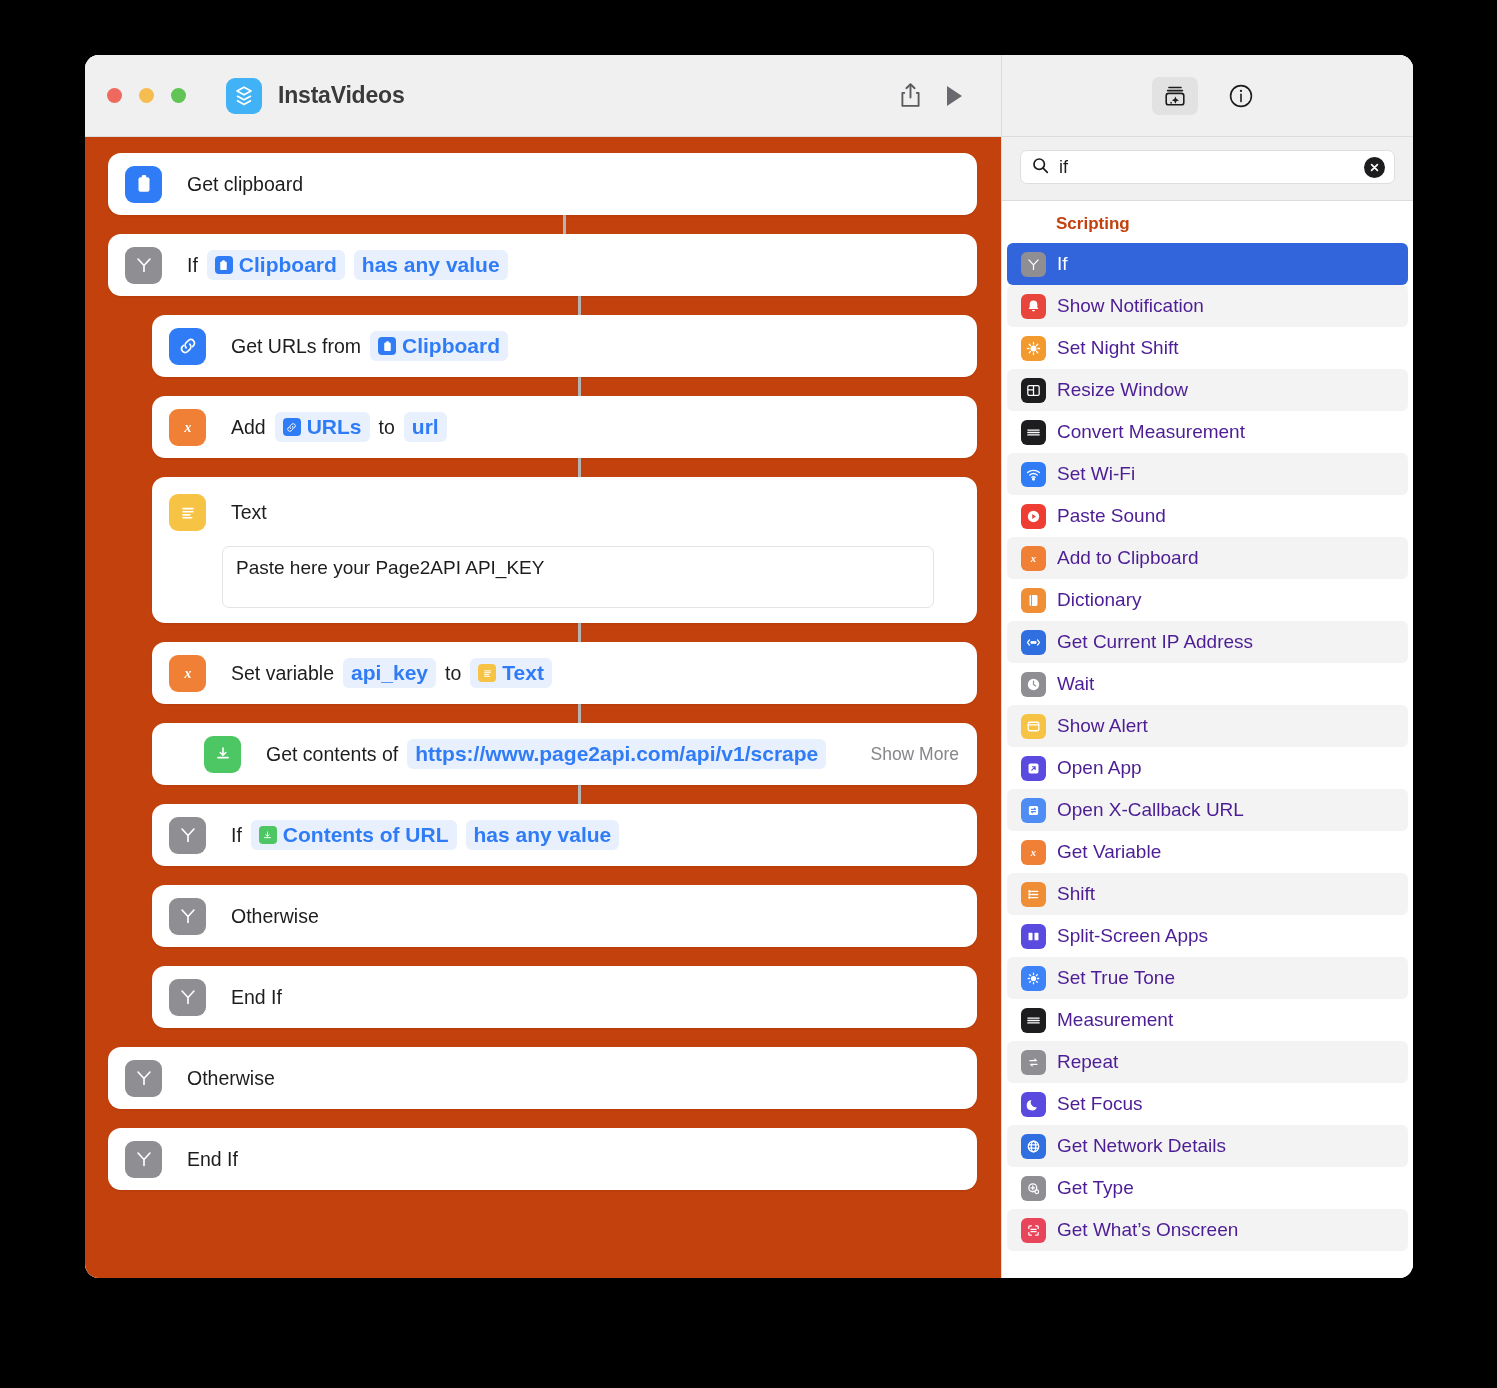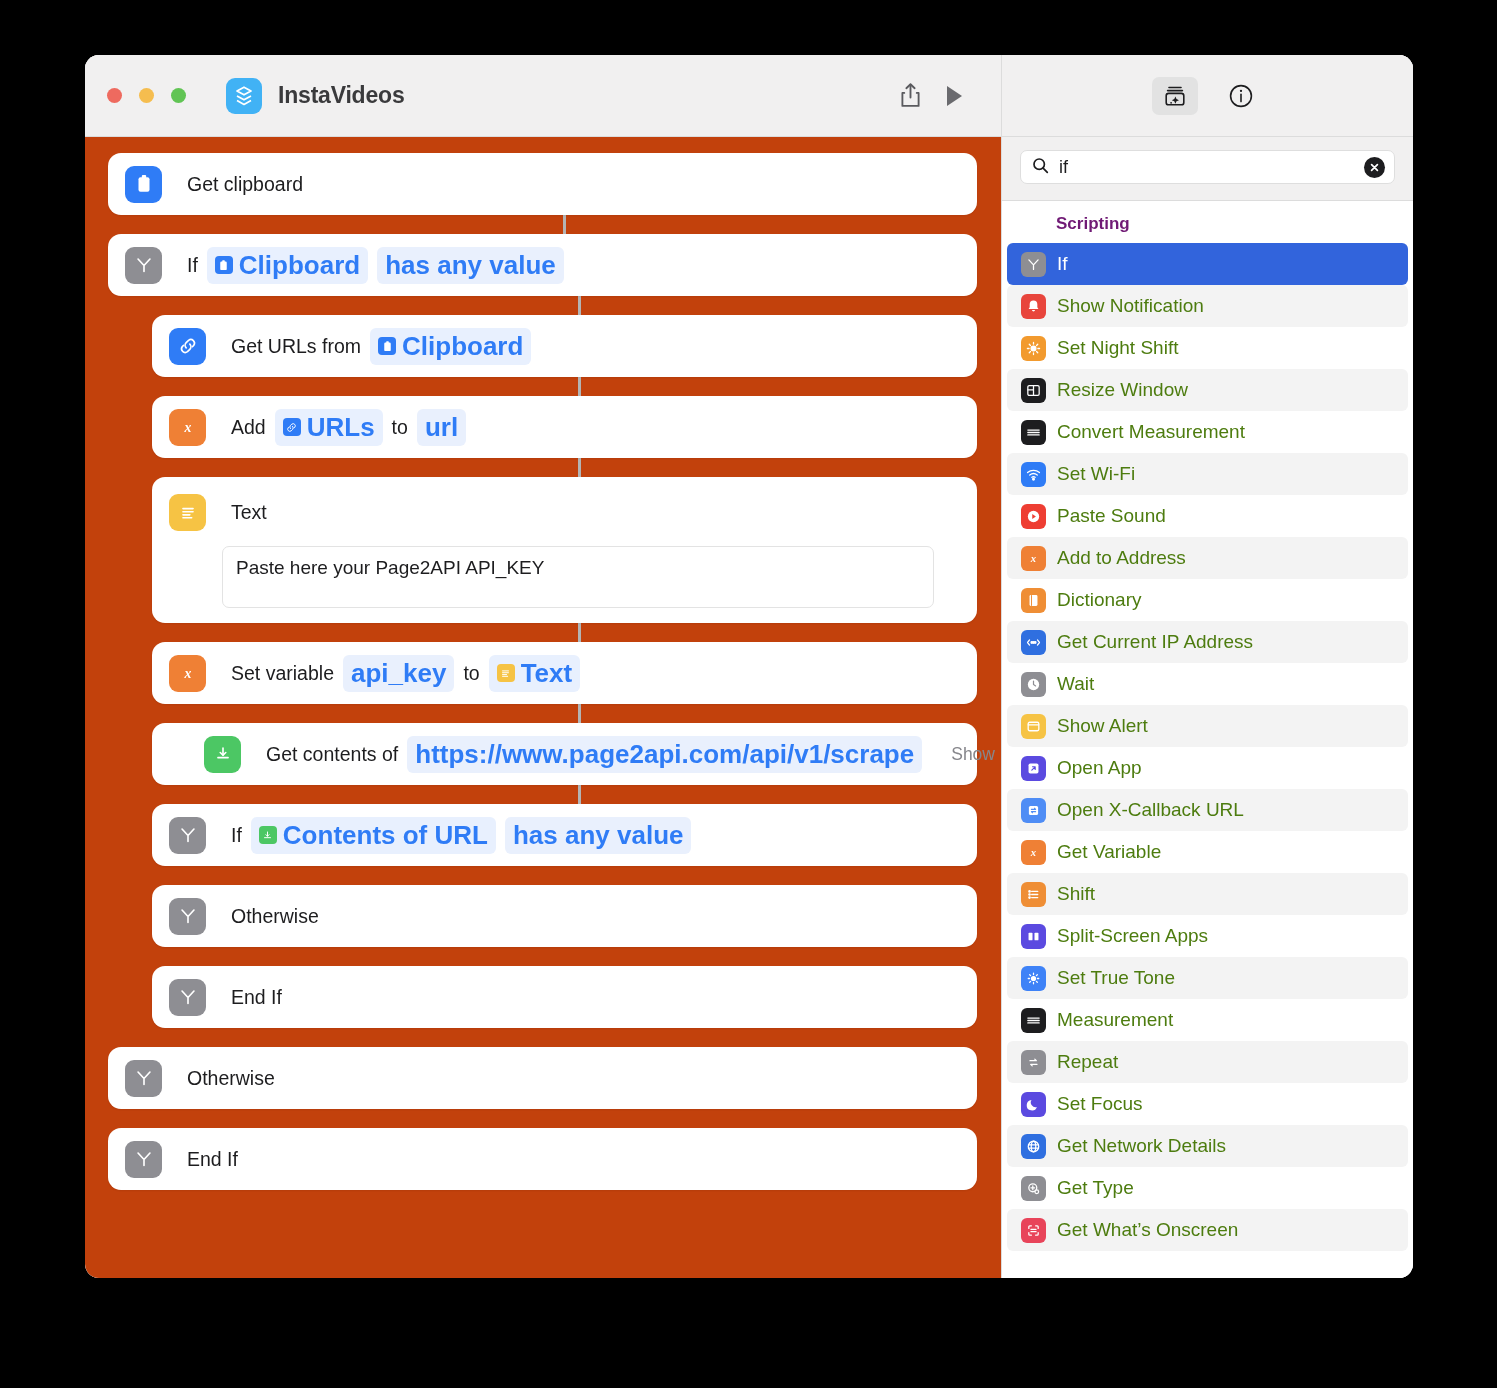--- a/index.html
+++ b/index.html
@@ -220,7 +220,7 @@
   }
   .list-group-title {
     font-size: 17px;
-    color: #701a75;
+    color: #c2410c;
     font-weight: 600;
     padding: 0 0 9px 54px;
   }

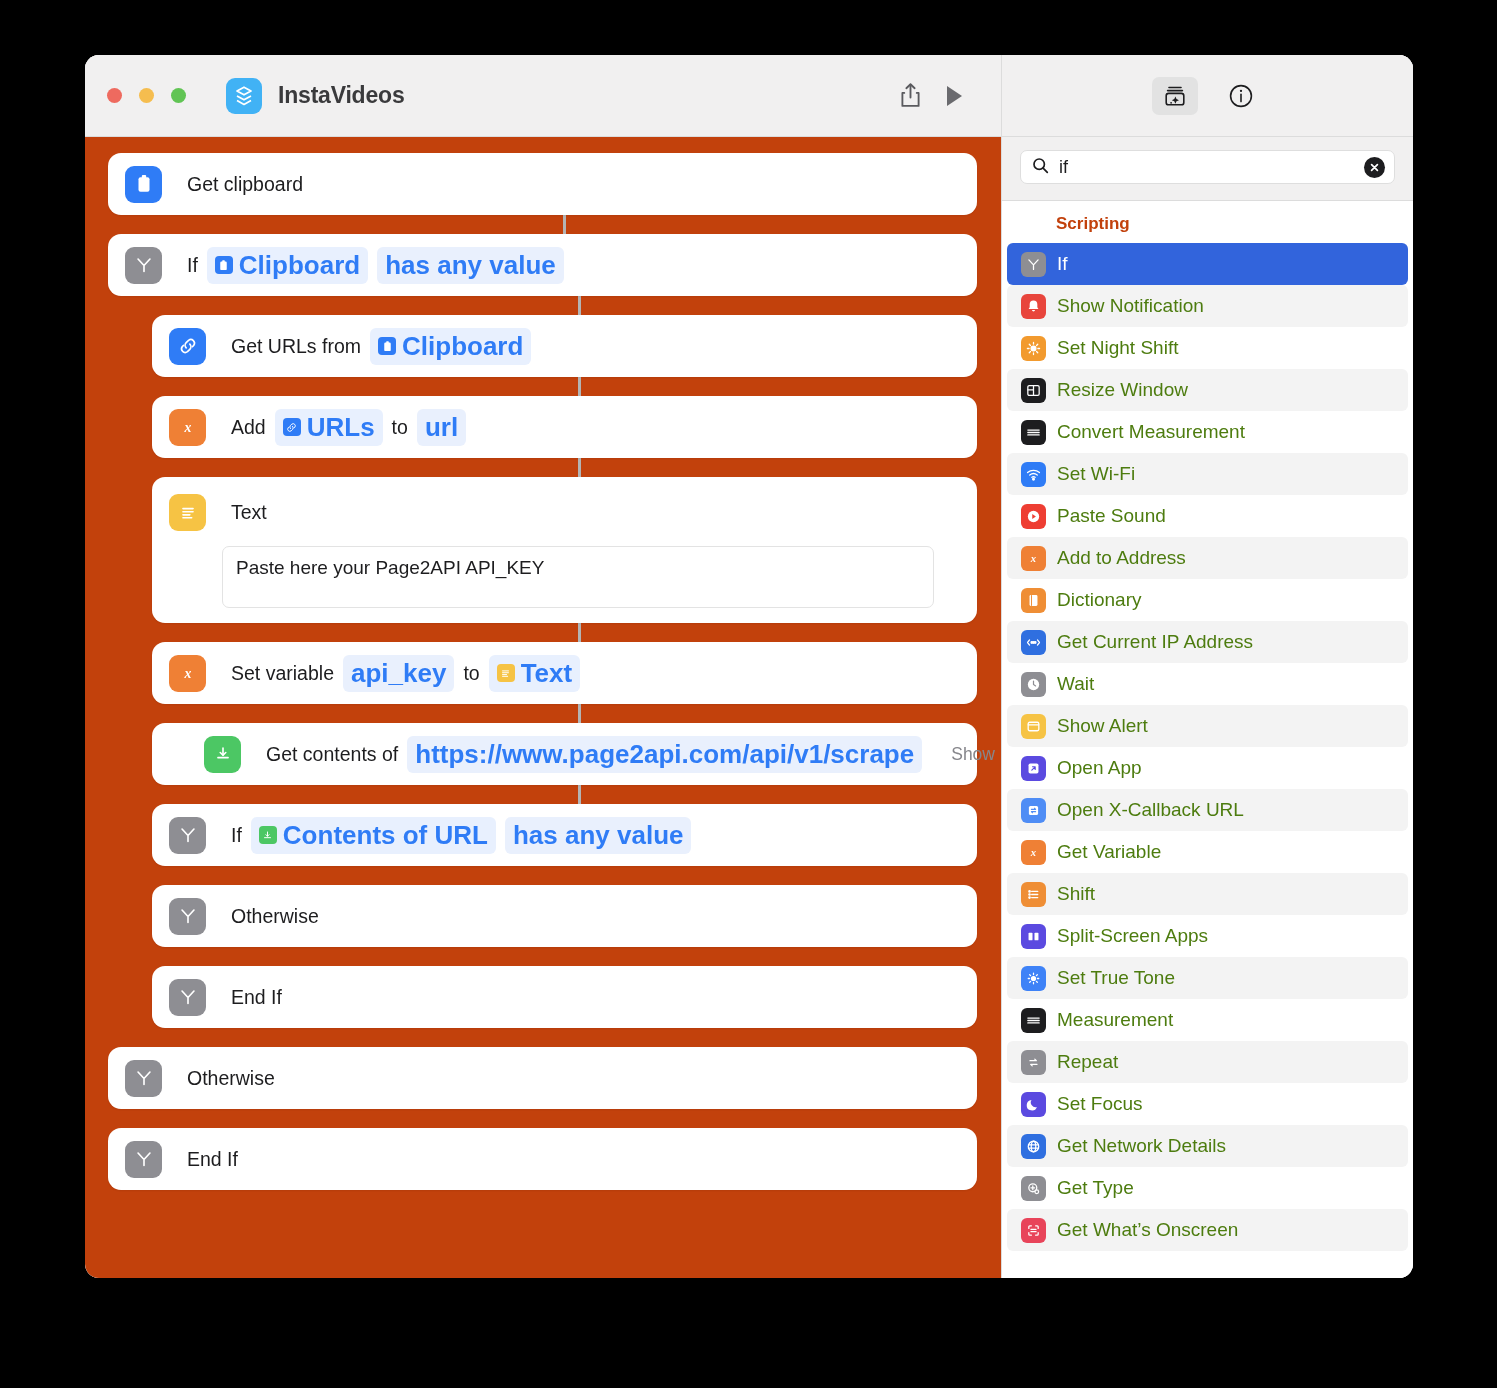--- a/index.html
+++ b/index.html
@@ -115,7 +115,7 @@
     white-space: nowrap;
   }
   .token {
-    font-size: 26px;
+    font-size: 21px;
     font-weight: 600;
     color: #2f7cf6;
     background: #e8f0fe;

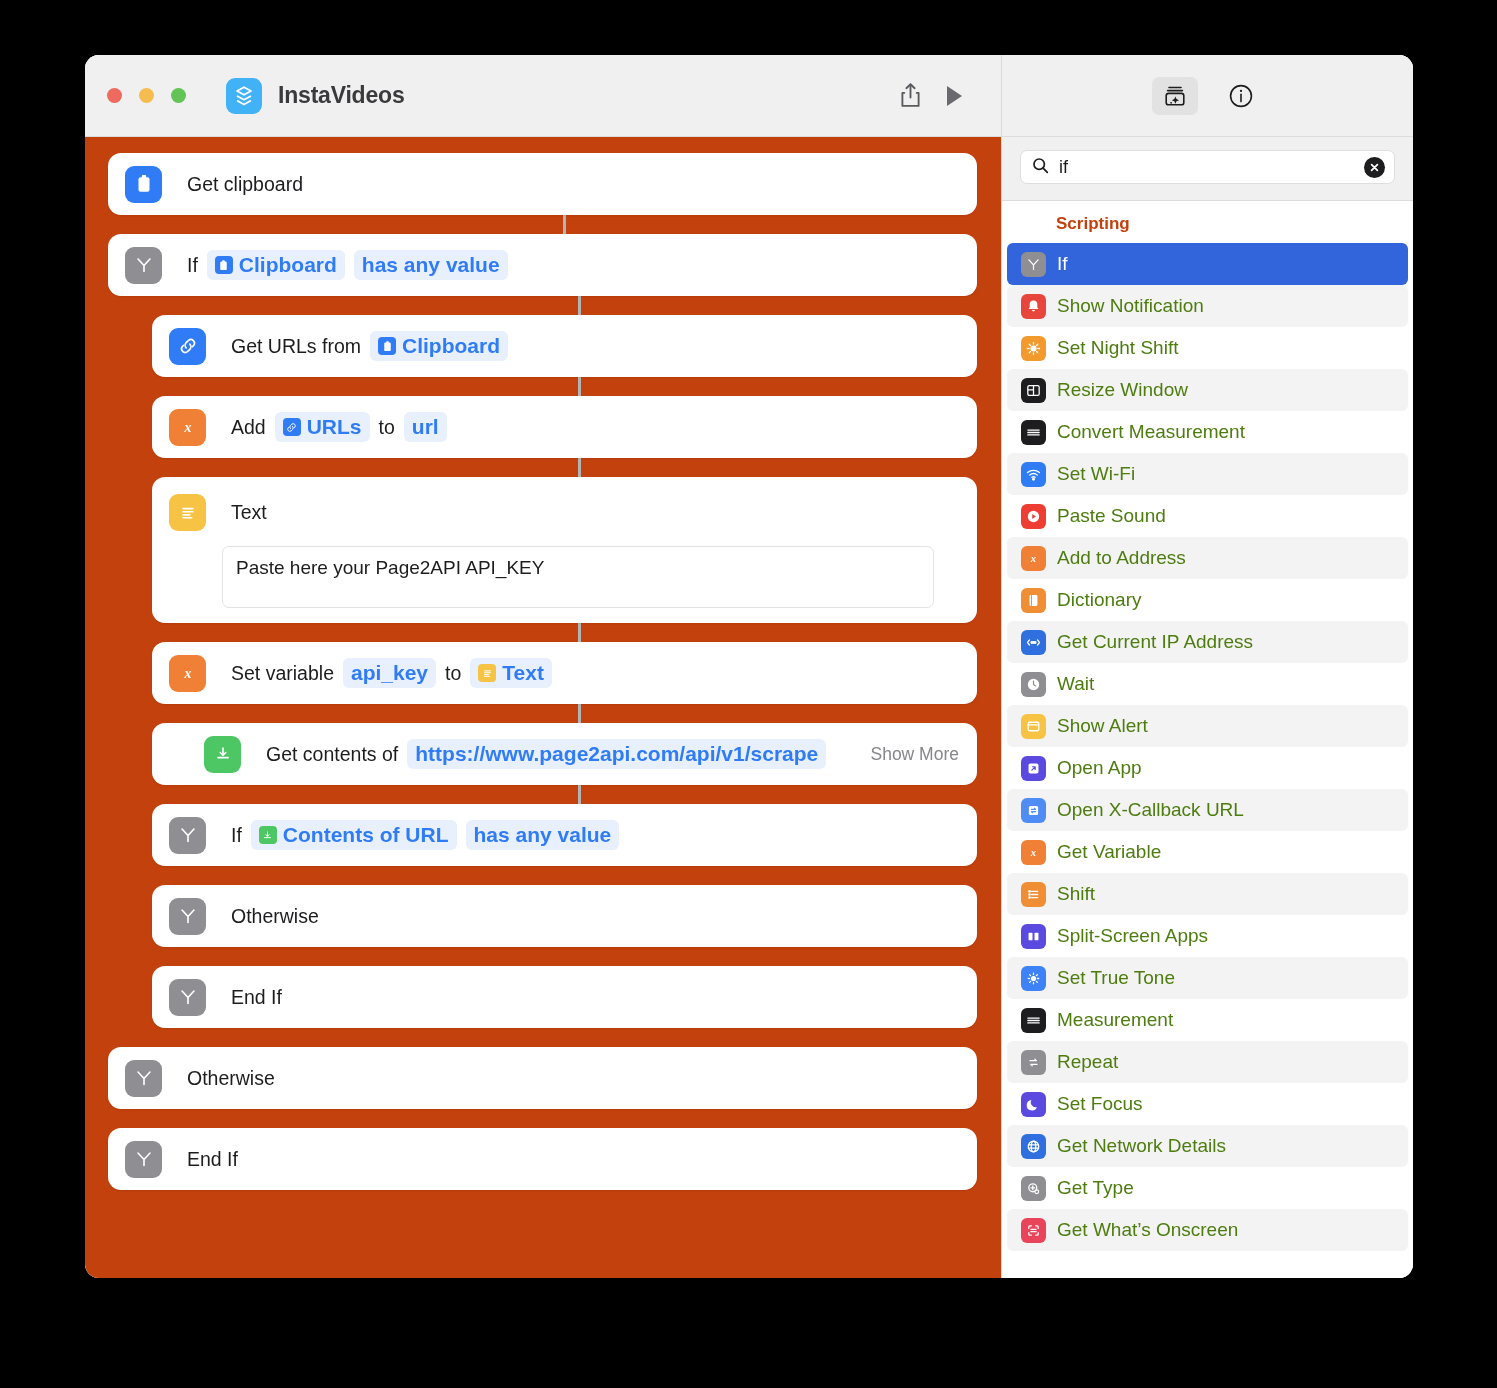--- a/index.html
+++ b/index.html
@@ -244,7 +244,7 @@
   }
   .list-label {
     font-size: 19px;
-    color: #4d7c0f;
+    color: #4c1d95;
     white-space: nowrap;
   }
 </style>

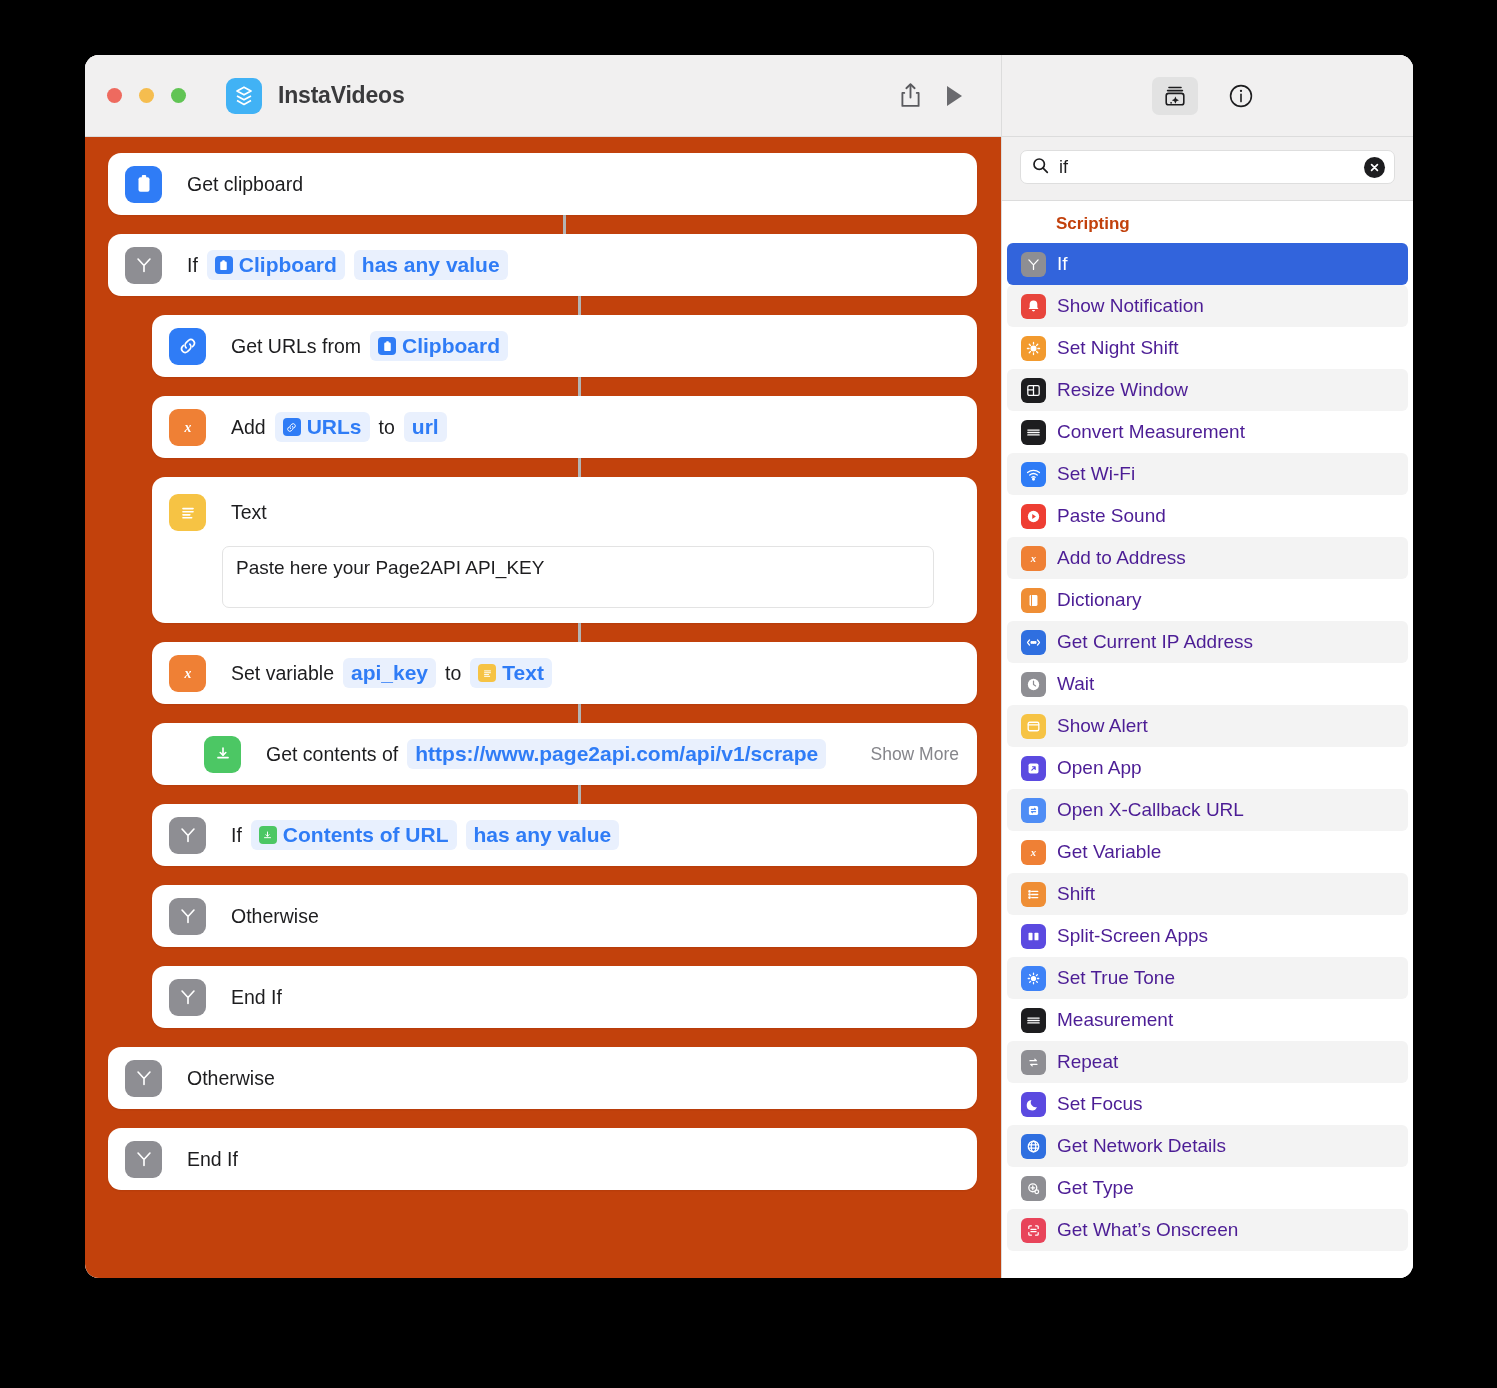--- a/index.html
+++ b/index.html
@@ -602,7 +602,7 @@
                 <text x="12" y="17.5" text-anchor="middle" font-family="Liberation Serif,serif" font-style="italic" font-weight="700" font-size="15" fill="#ffffff">x</text>
               </svg>
             </div>
-            <span class="list-label">Add to Address</span>
+            <span class="list-label">Add to Clipboard</span>
           </div>
           <div class="list-row">
             <div class="li-icon" style="background: rgb(239, 142, 53);">

